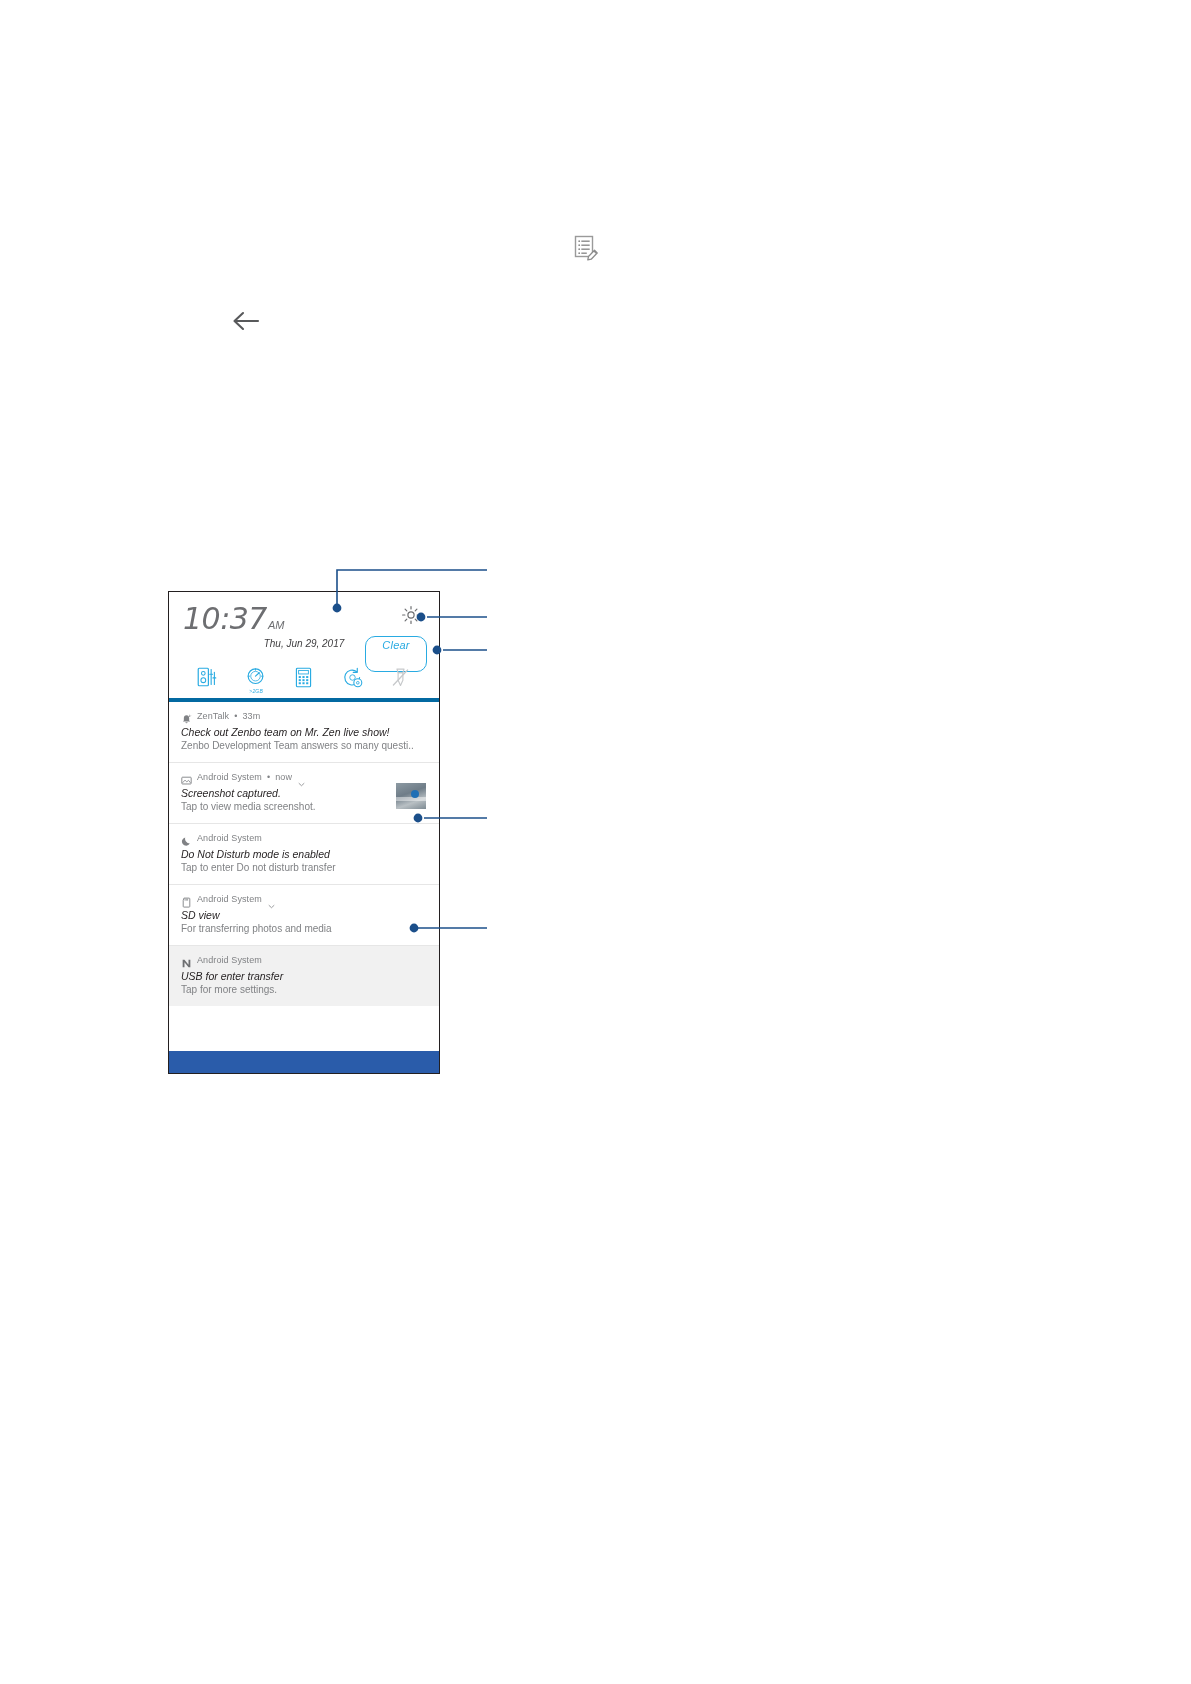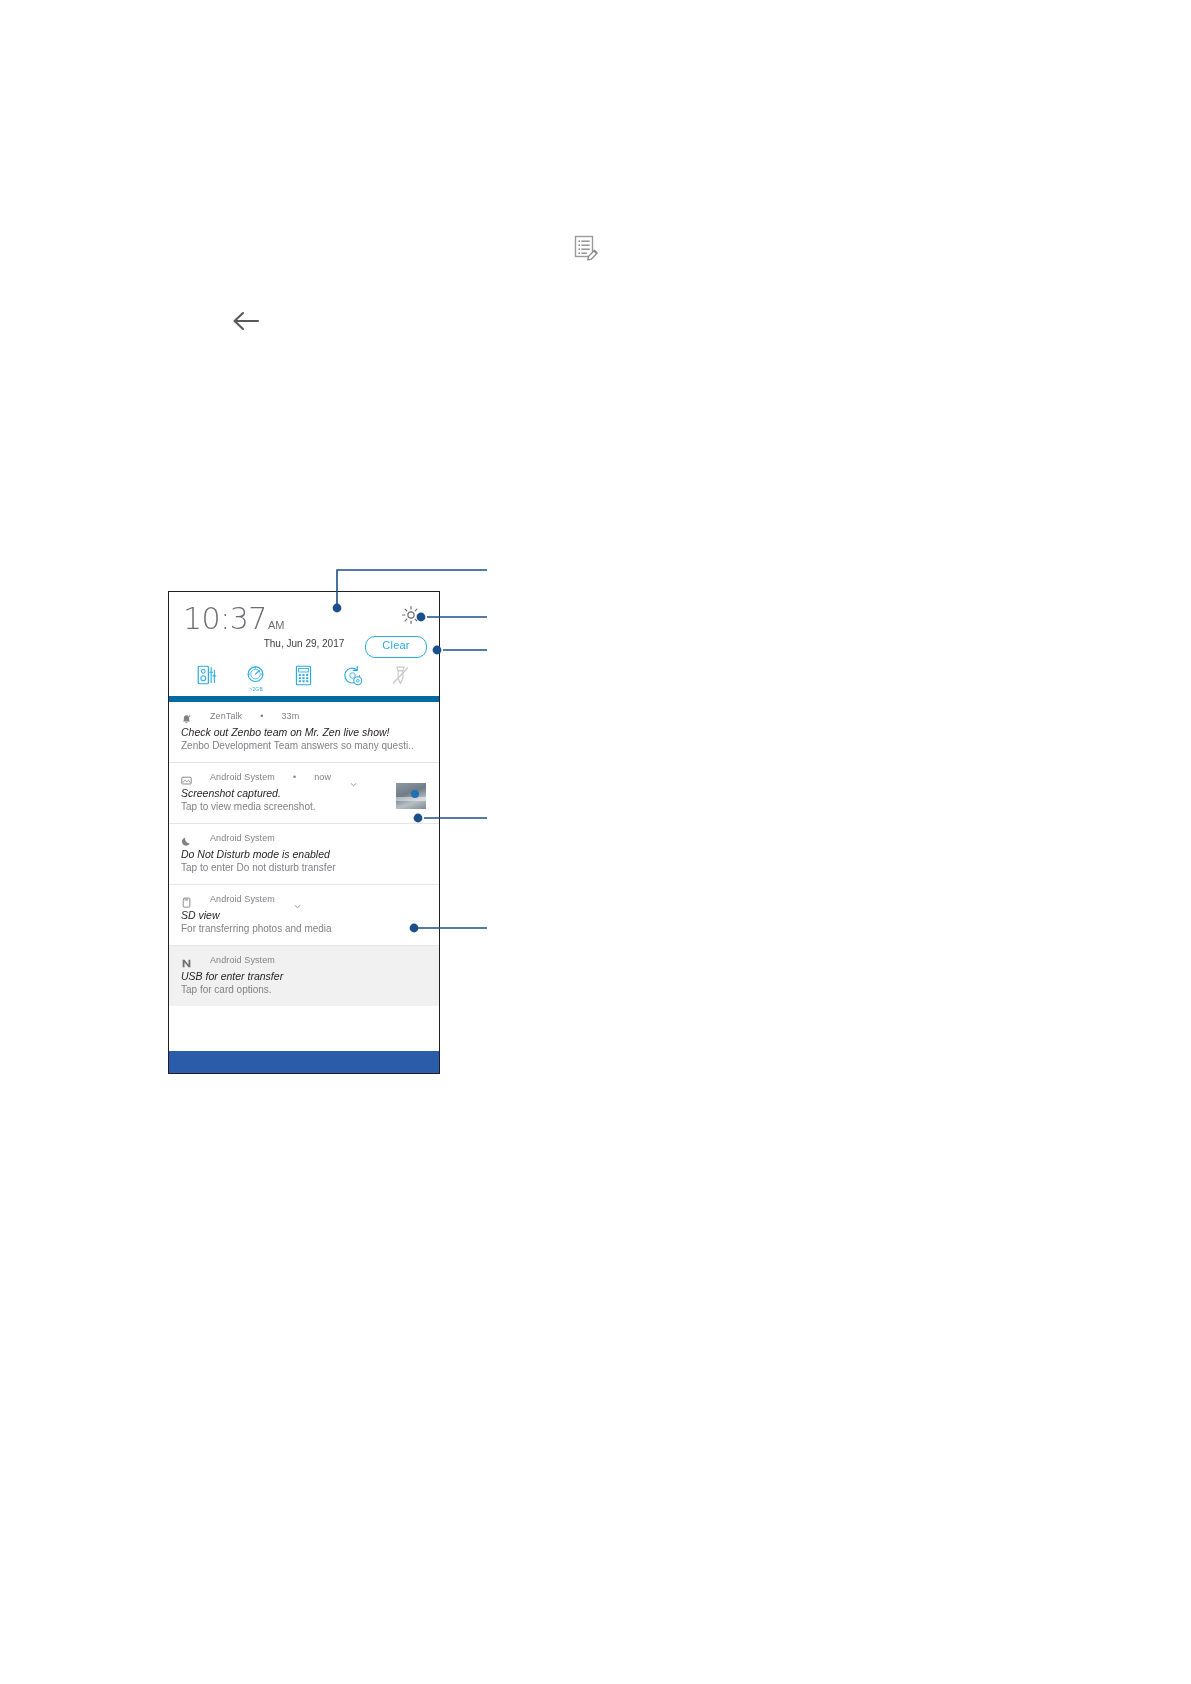--- a/index.html
+++ b/index.html
@@ -49,7 +49,8 @@
     height: 110px;
     padding: 10px 14px 0 14px;
     box-sizing: border-box;
-    border-bottom: 6px solid #0369a1;
+    border-bottom: 4px solid #0369a1;
+    font-style: italic;
   }
 
   .clock-time {

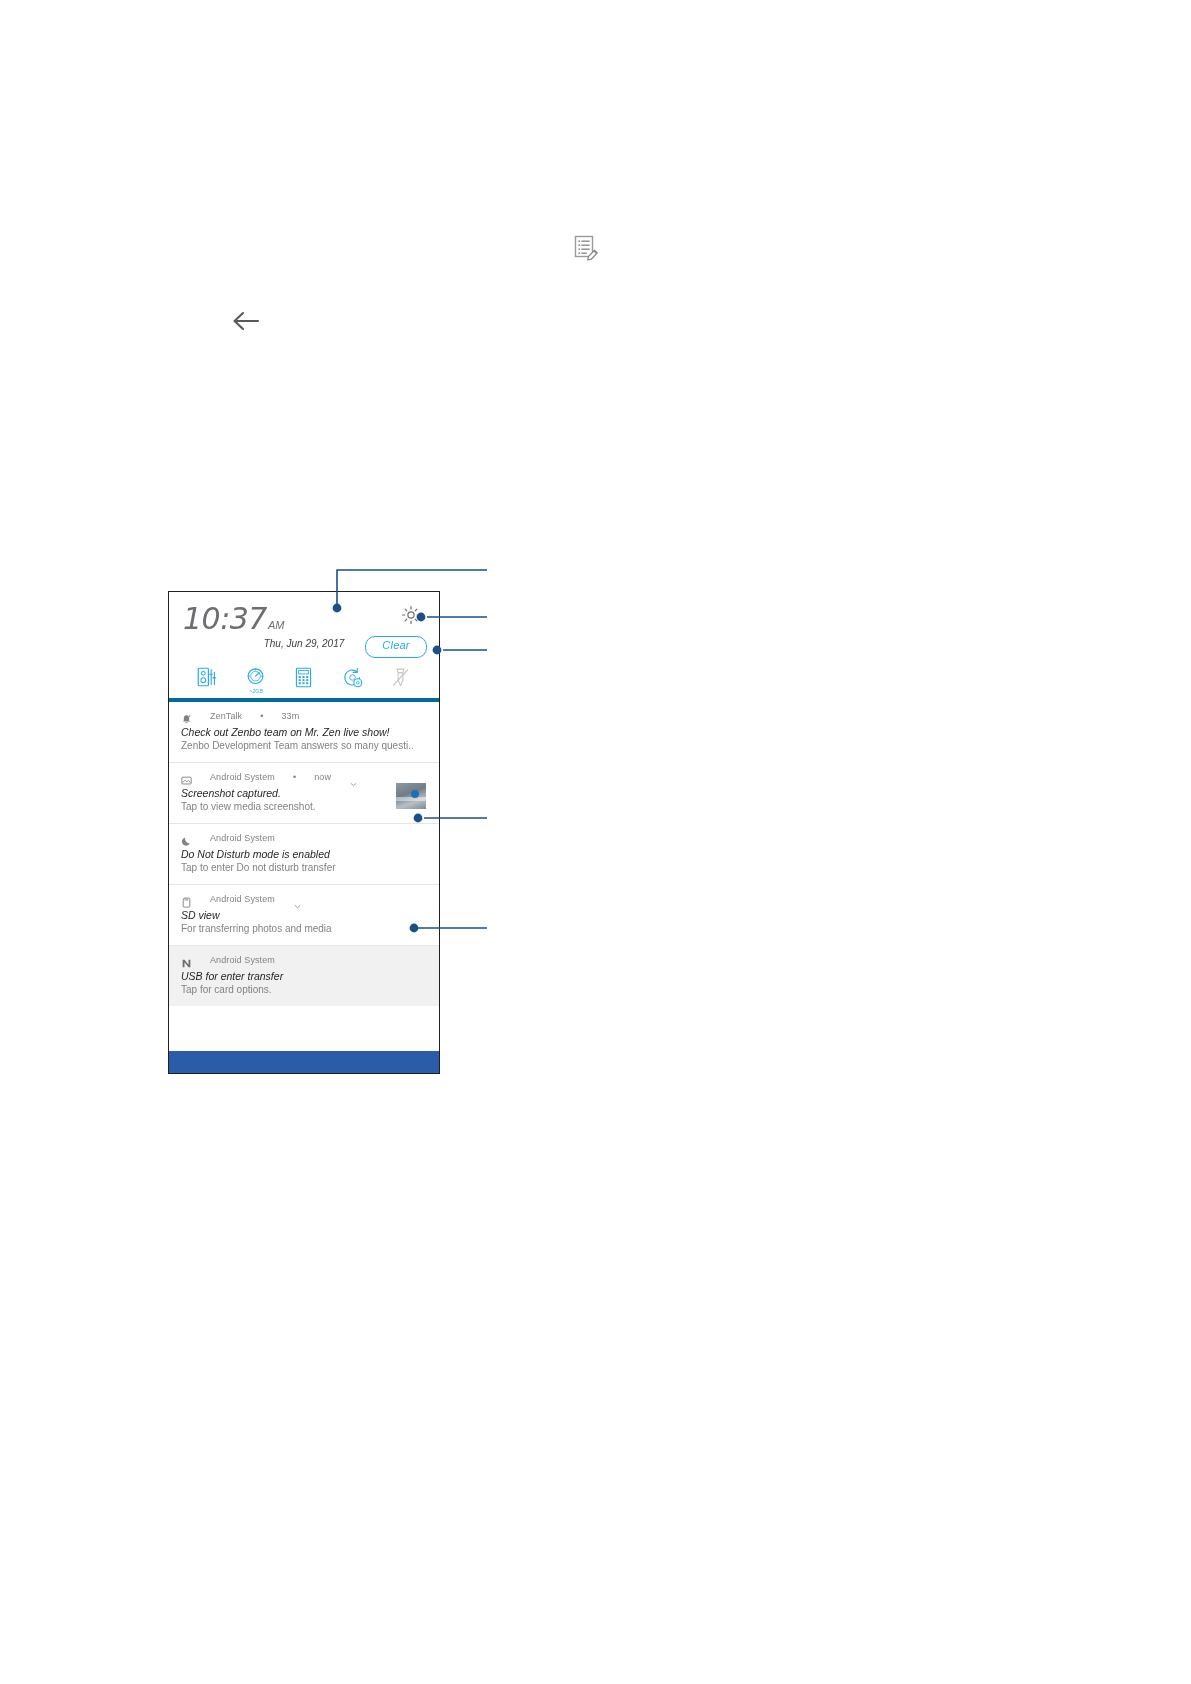--- a/index.html
+++ b/index.html
@@ -91,7 +91,7 @@
     right: 12px;
     top: 44px;
     width: 62px;
-    height: 22px;
+    height: 36px;
     border: 1px solid #29abe2;
     border-radius: 10px;
     color: #29abe2;

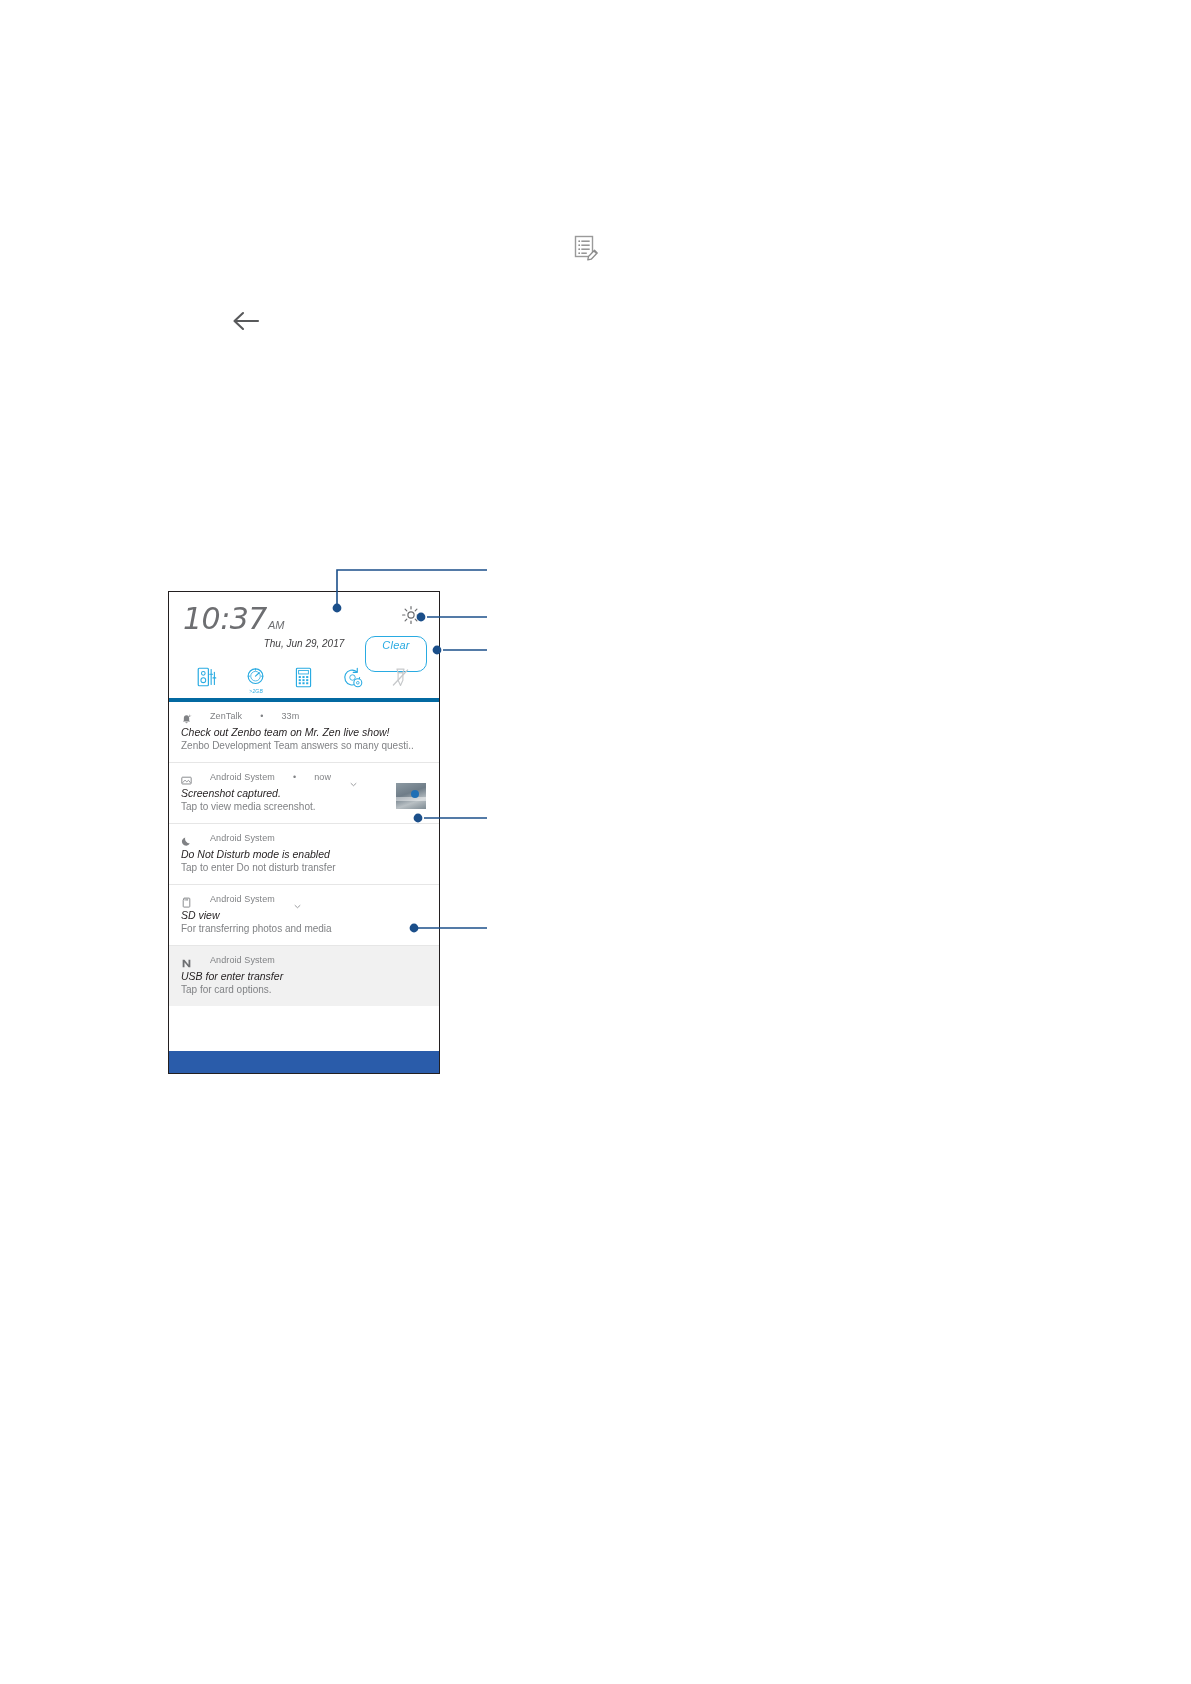--- a/index.html
+++ b/index.html
@@ -145,7 +145,7 @@
   .notif-meta {
     display: flex;
     align-items: center;
-    gap: 18px;
+    gap: 5px;
     height: 12px;
     margin-bottom: 3px;
   }

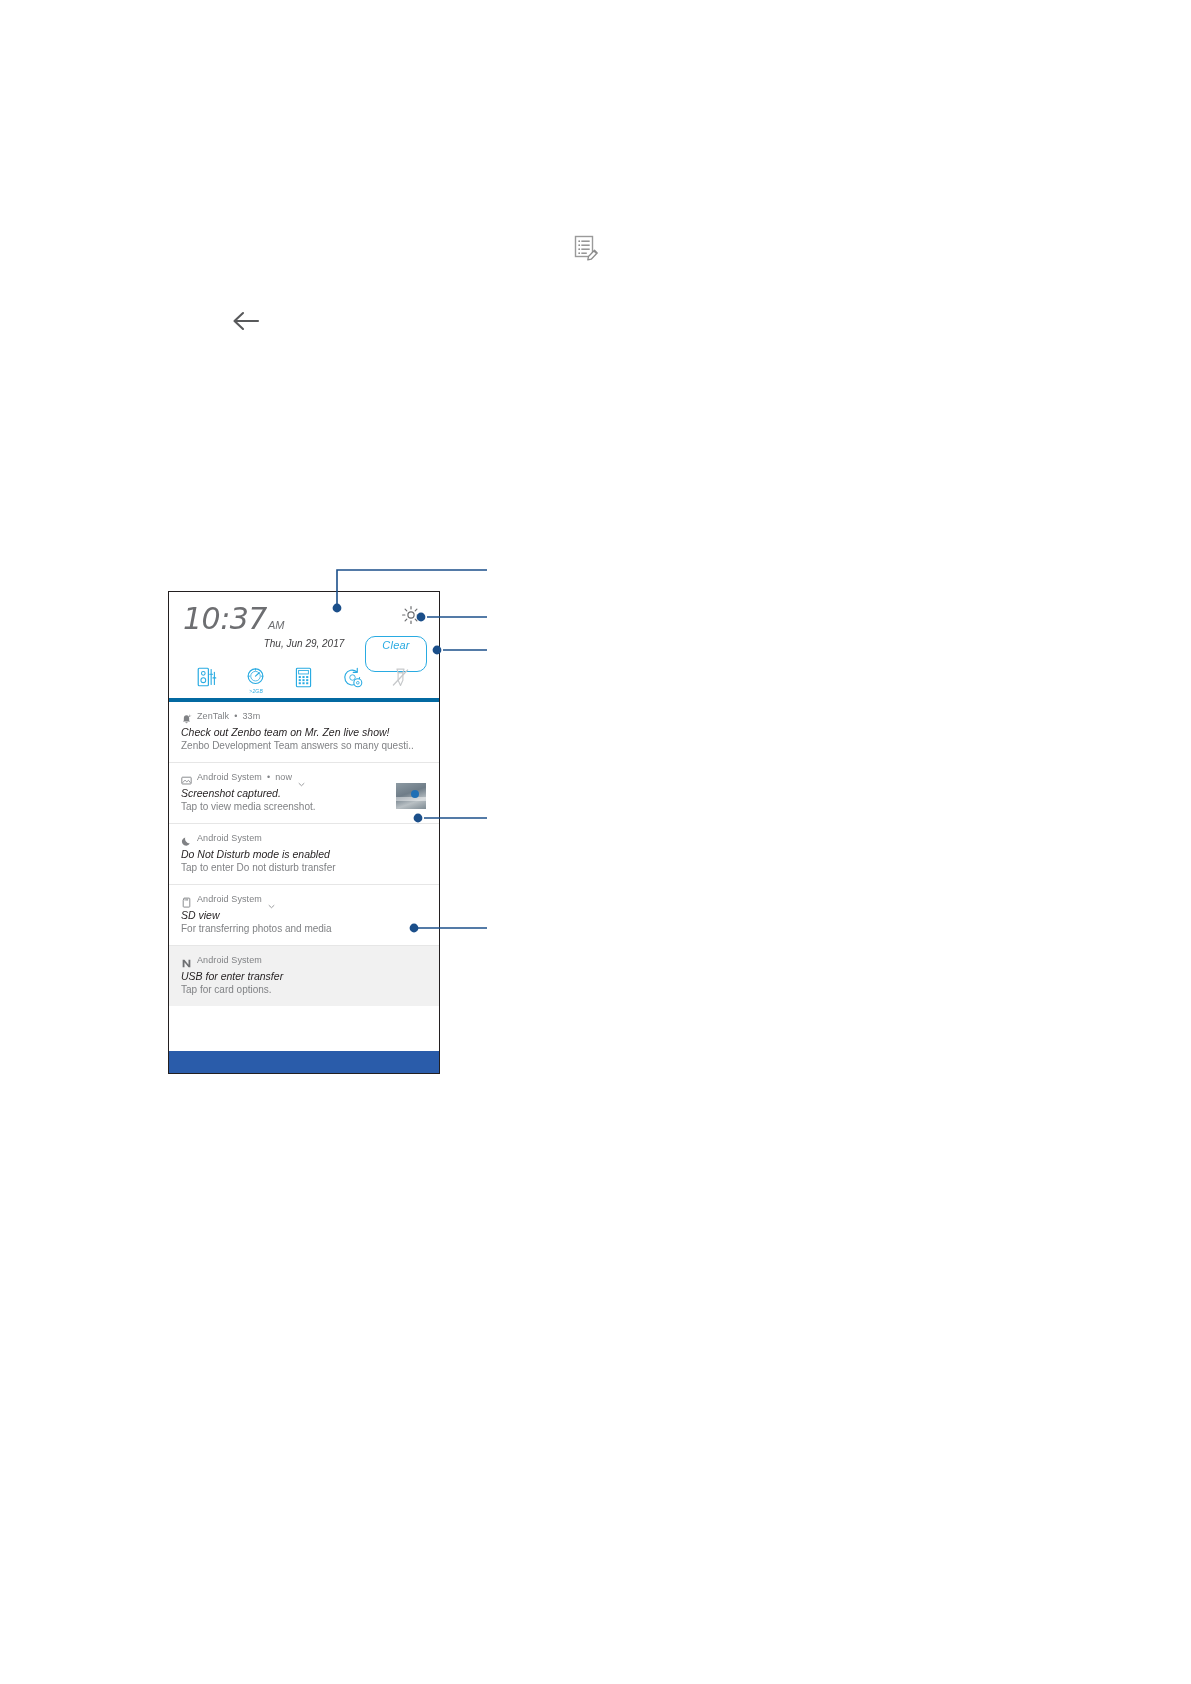--- a/index.html
+++ b/index.html
@@ -423,7 +423,7 @@
       <span class="app">Android System</span>
     </div>
     <div class="notif-title">USB for enter transfer</div>
-    <div class="notif-sub">Tap for card options.</div>
+    <div class="notif-sub">Tap for more settings.</div>
   </div>
 
   <div class="navbar"></div>

